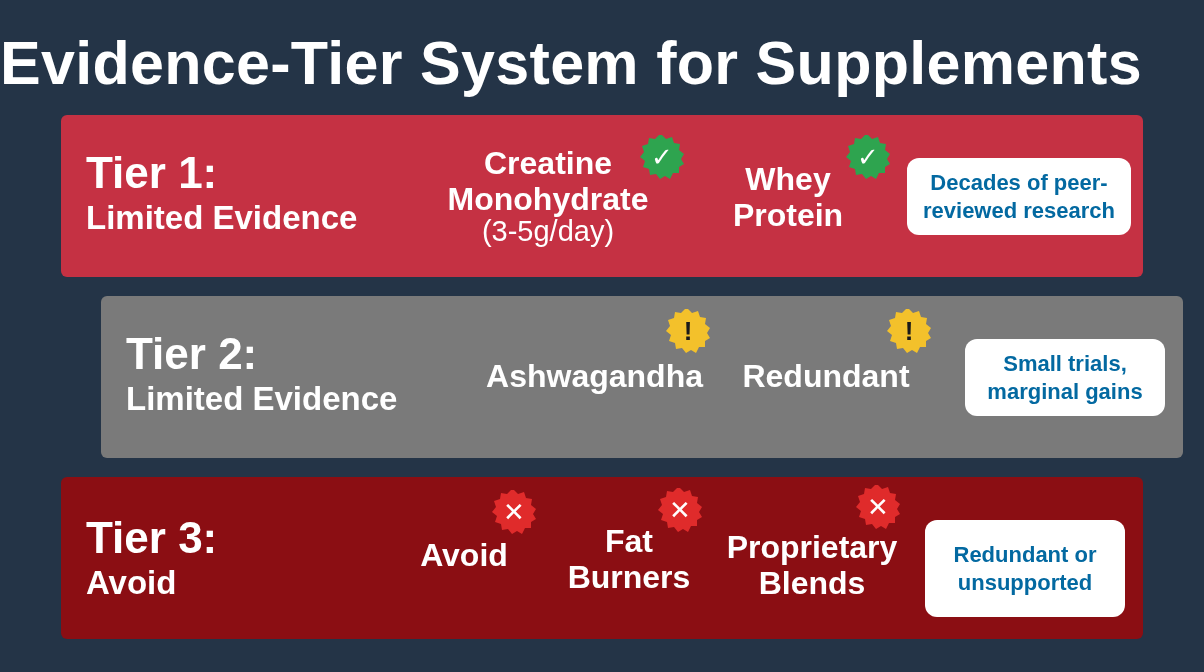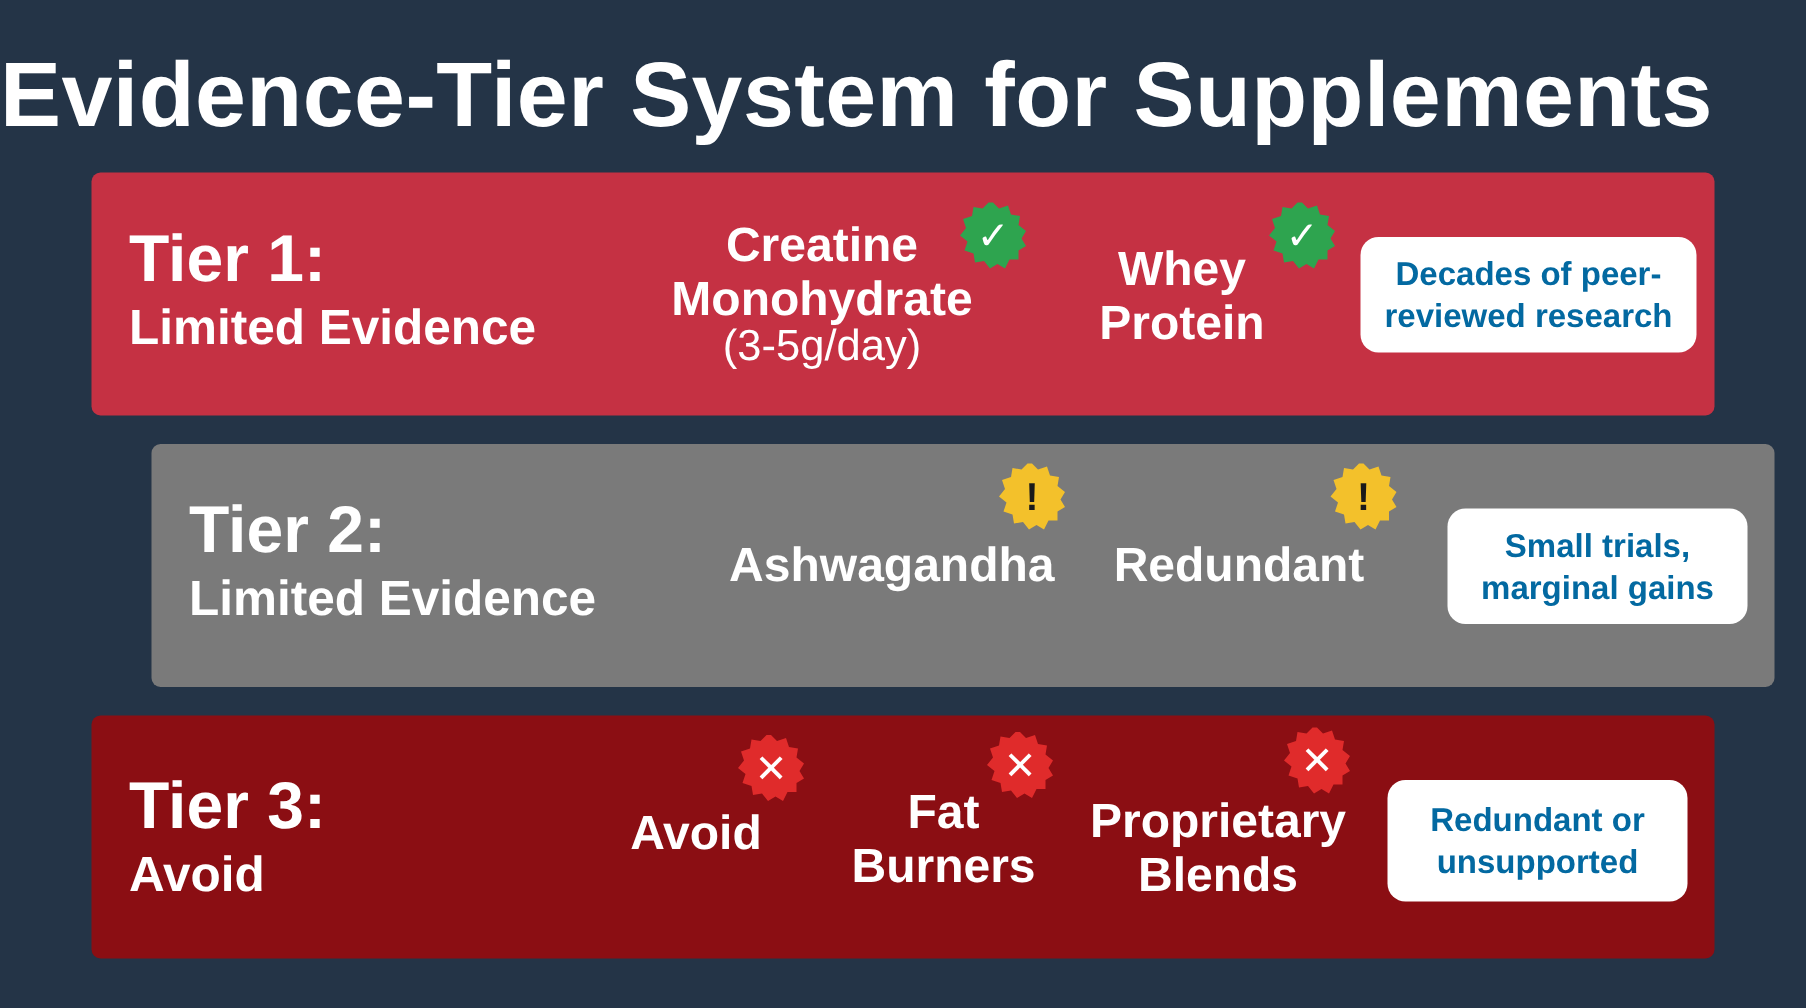--- a/index.html
+++ b/index.html
@@ -139,7 +139,7 @@
       </svg>
     <span class="glyph" style="color:#fff">✕</span>
   </div>
-  <div class="note" style="left:864px;top:43px;width:200px;height:81px;flex-direction:column;">
+  <div class="note" style="left:864px;top:43px;width:200px;height:97px;flex-direction:column;">
     <span>Redundant or</span>
     <span>unsupported</span>
   </div>

